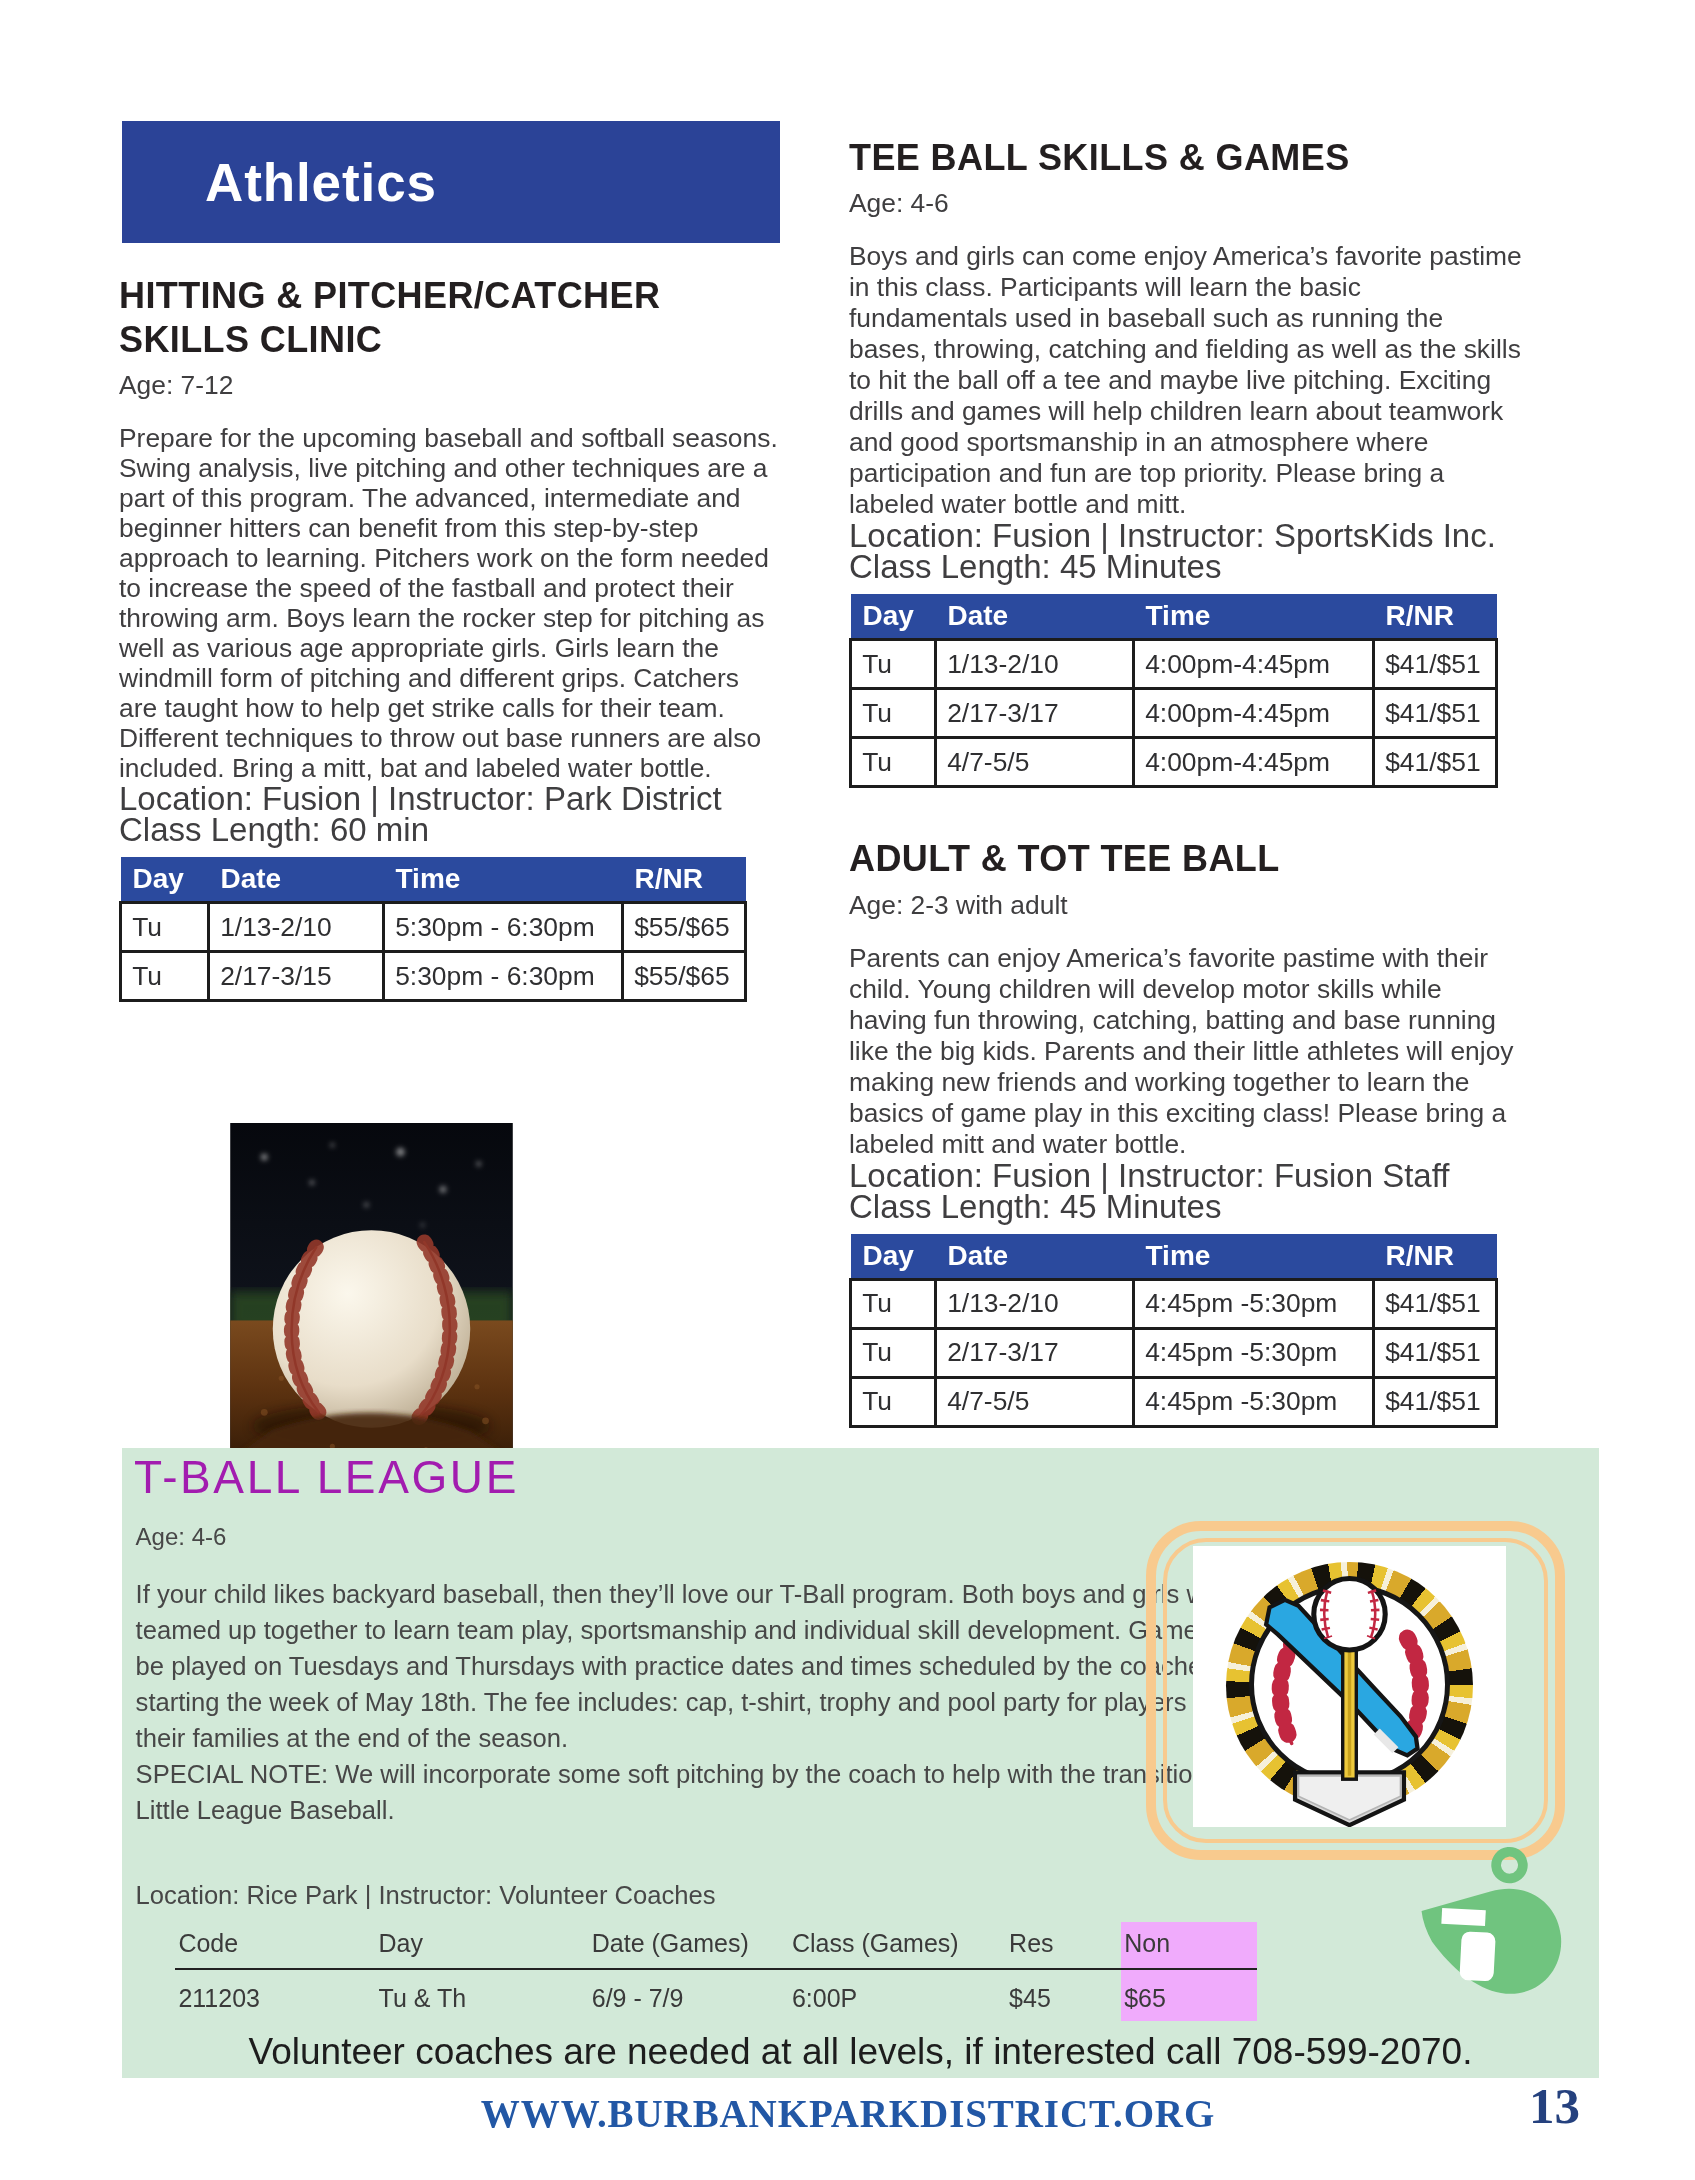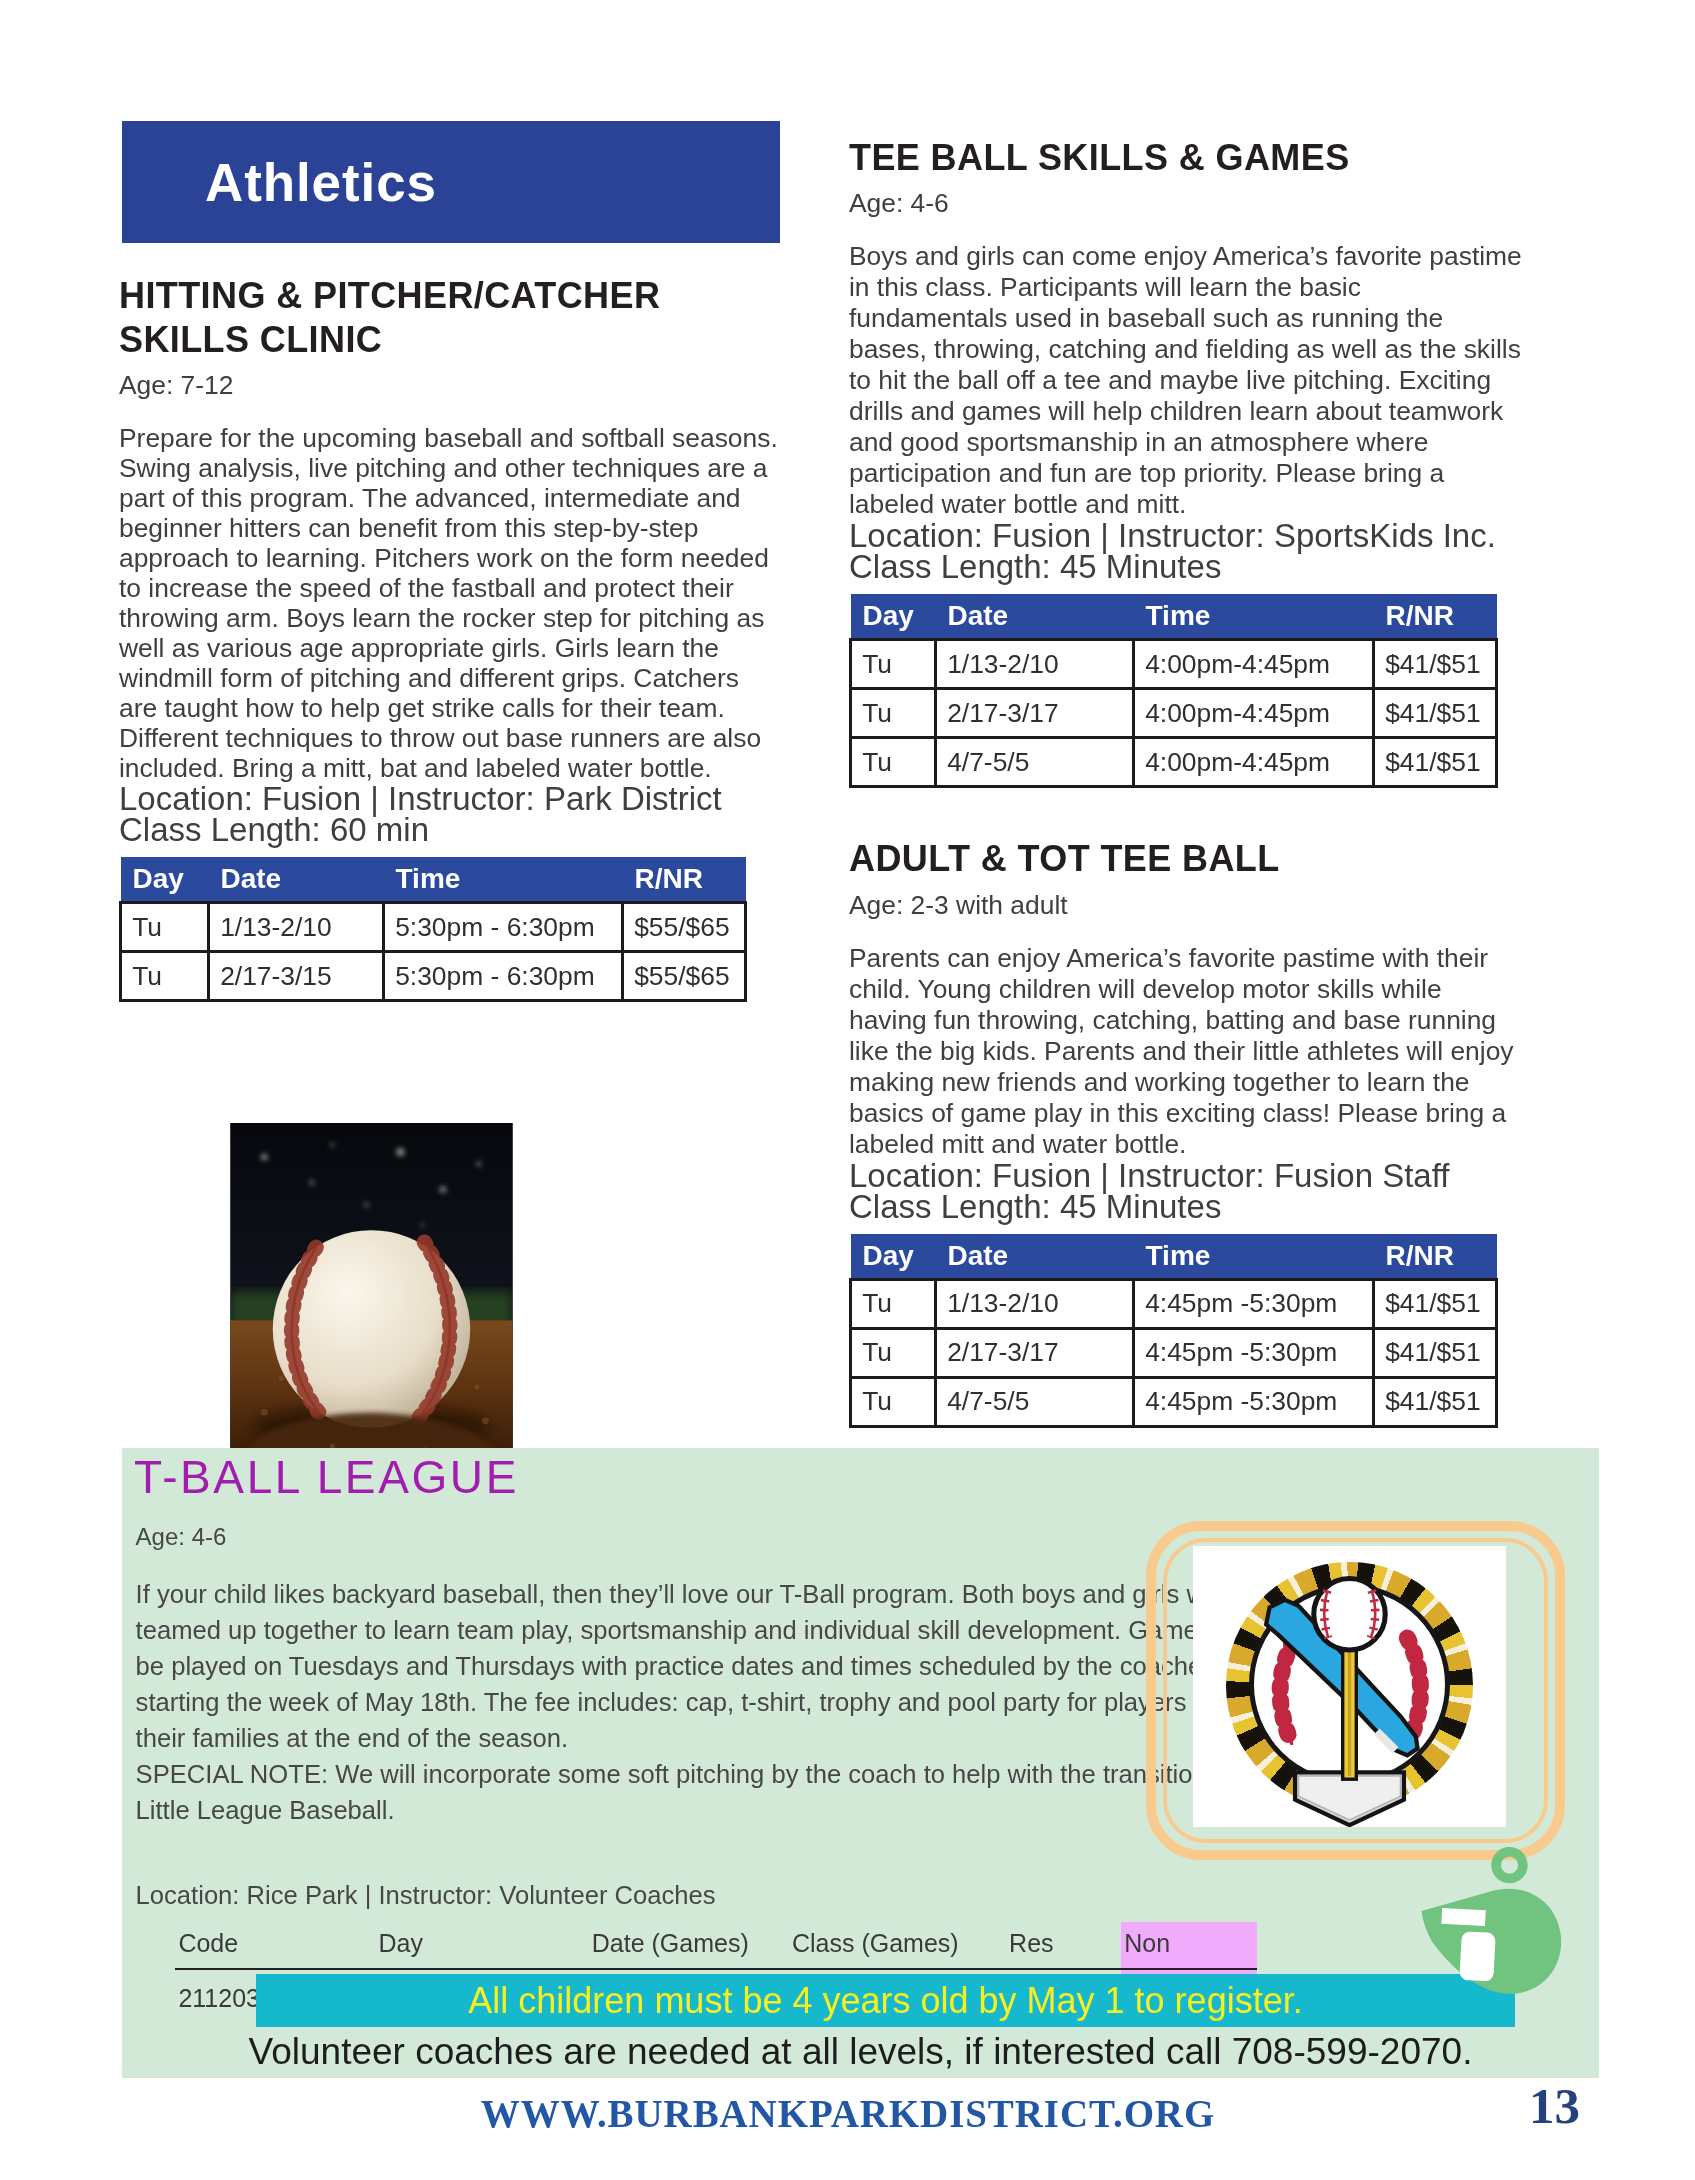--- a/index.html
+++ b/index.html
@@ -303,9 +303,6 @@
         </tbody>
       </table>
 
-    <div class="cyan-band">
-      <span class="txt">All children must be 4 years old by May 1 to register.</span>
-    </div>
     <div class="volunteer">Volunteer coaches are needed at all levels, if interested call 708-599-2070.</div>
 
     <div class="frame">

